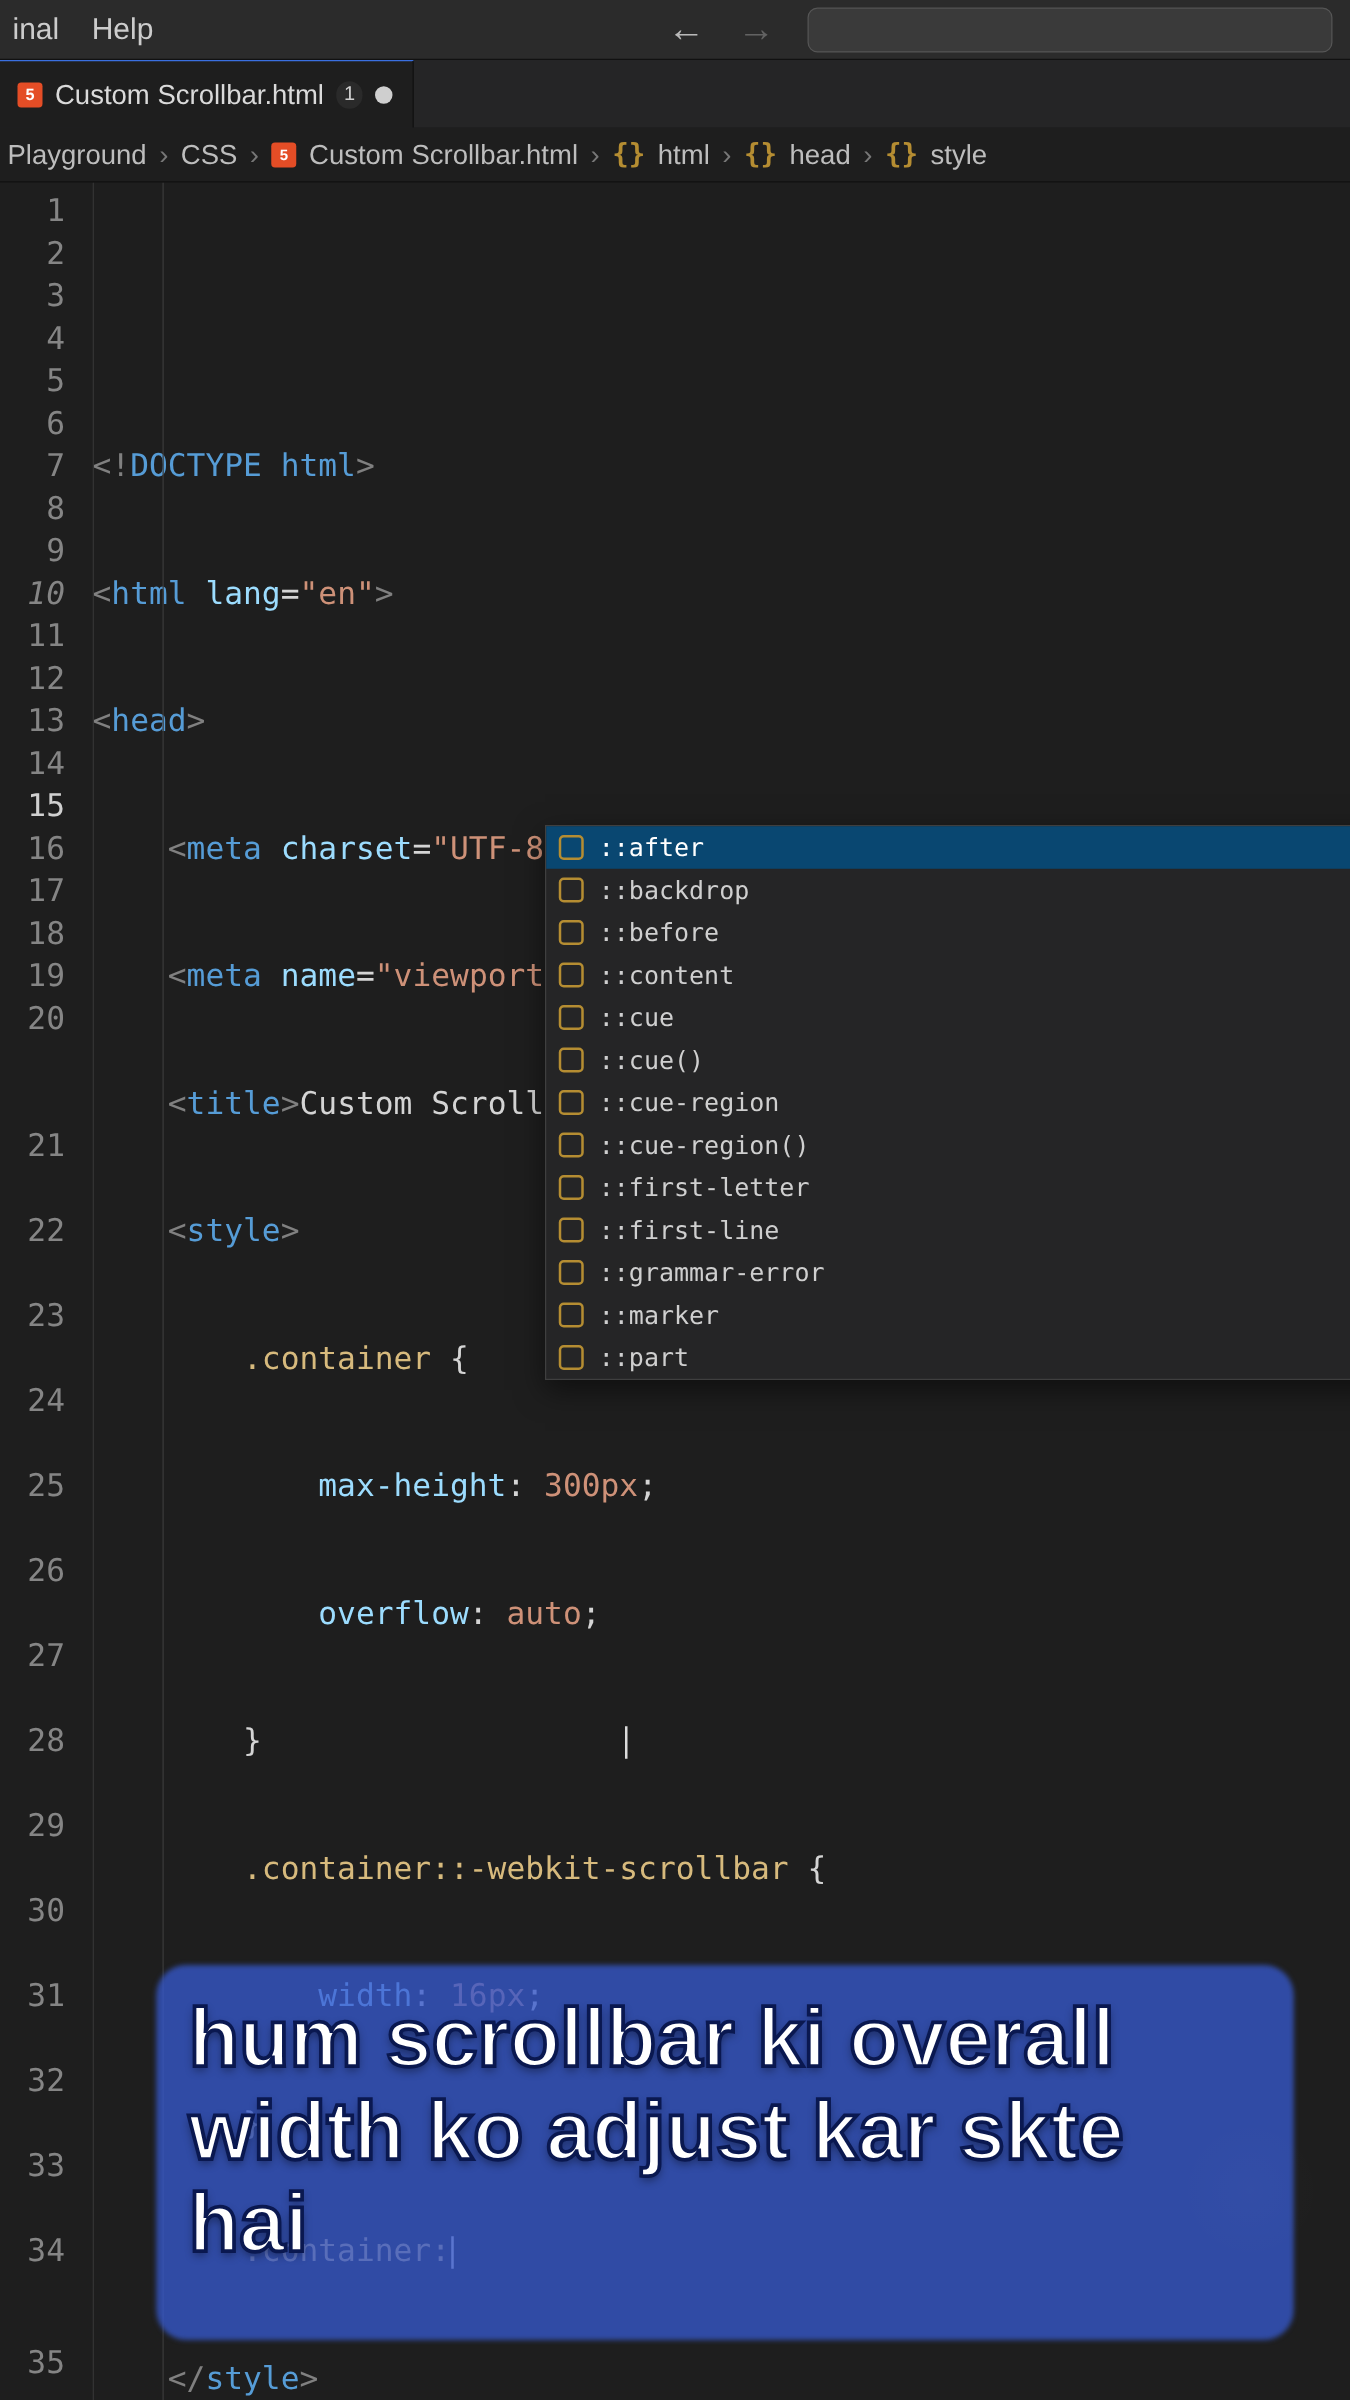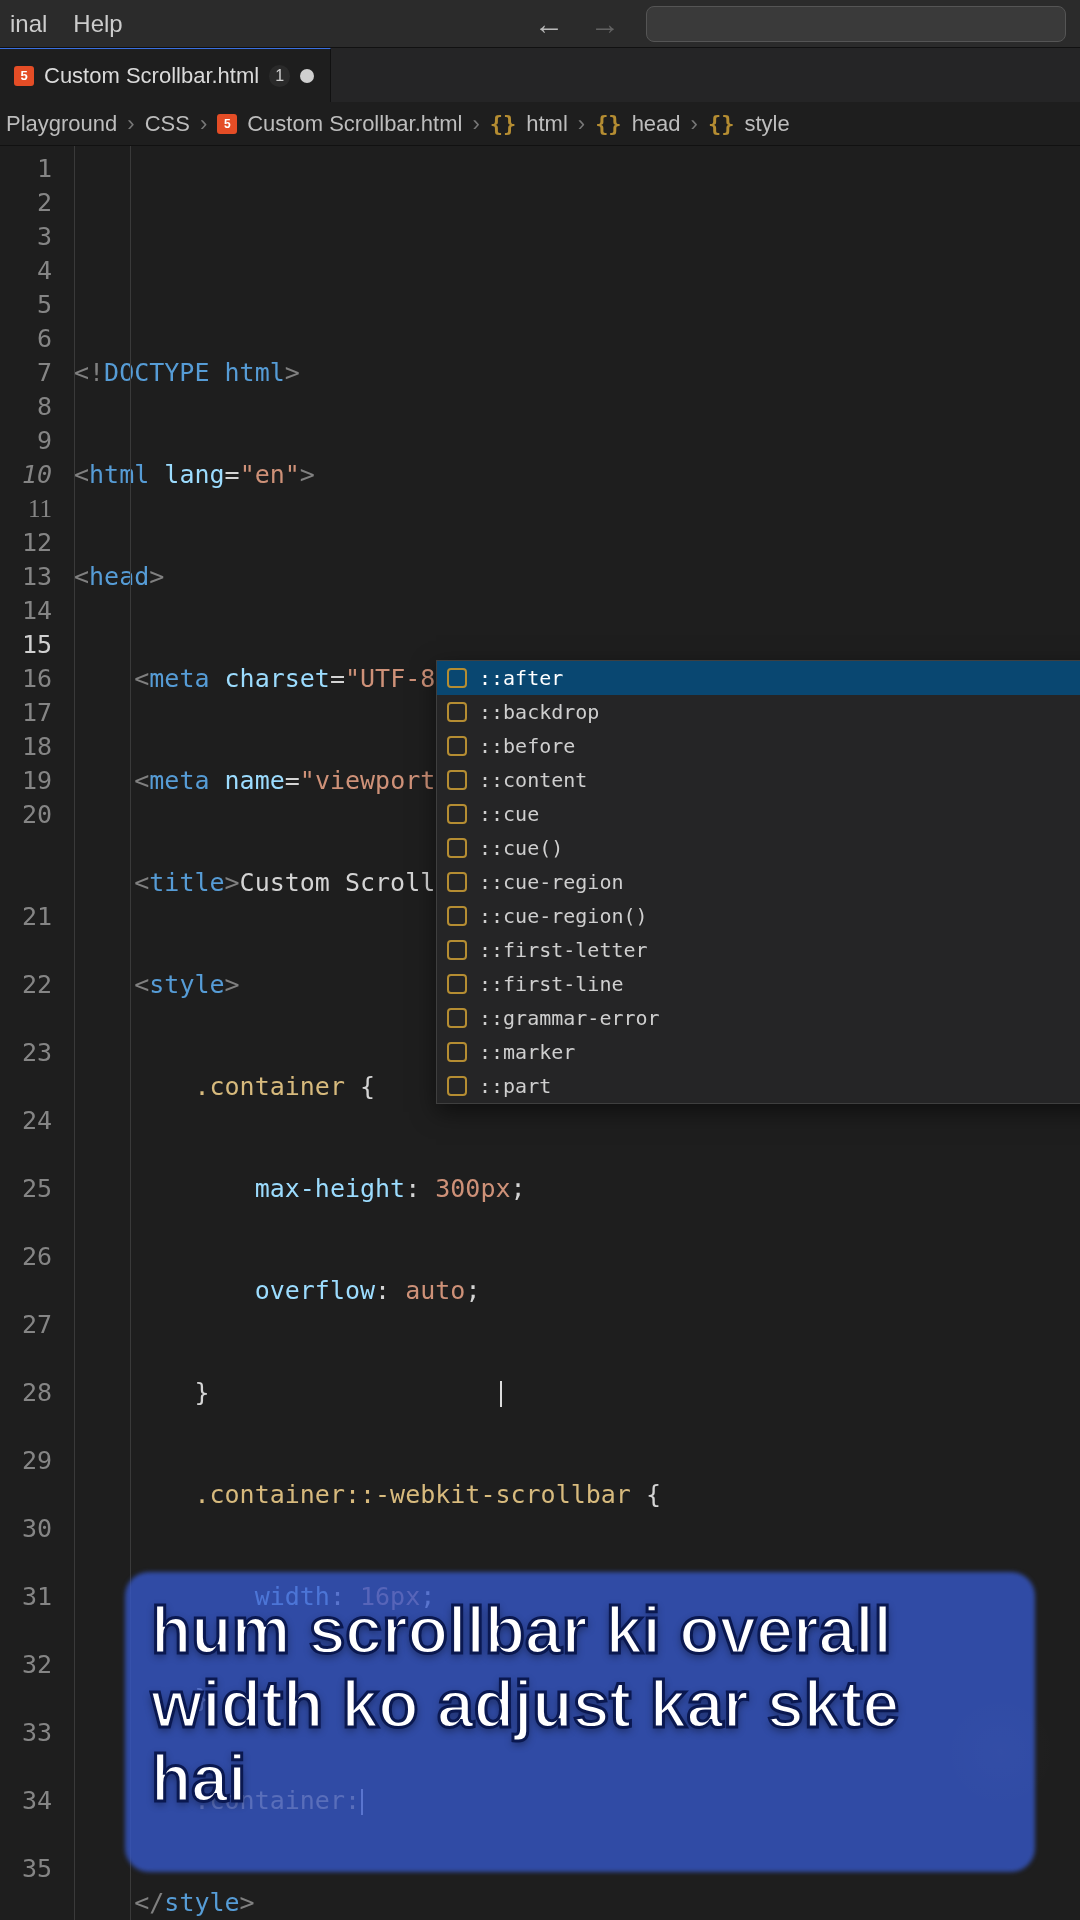--- a/index.html
+++ b/index.html
@@ -307,7 +307,7 @@
       <div style="height: 34px;">8</div>
       <div style="height: 34px;">9</div>
       <div style="height: 34px; font-style: italic;">10</div>
-      <div style="height: 34px; font-family: Liberation Serif, serif;">11</div>
+      <div style="height: 34px;">11</div>
       <div style="height: 34px;">12</div>
       <div style="height: 34px;">13</div>
       <div style="height: 34px;">14</div>

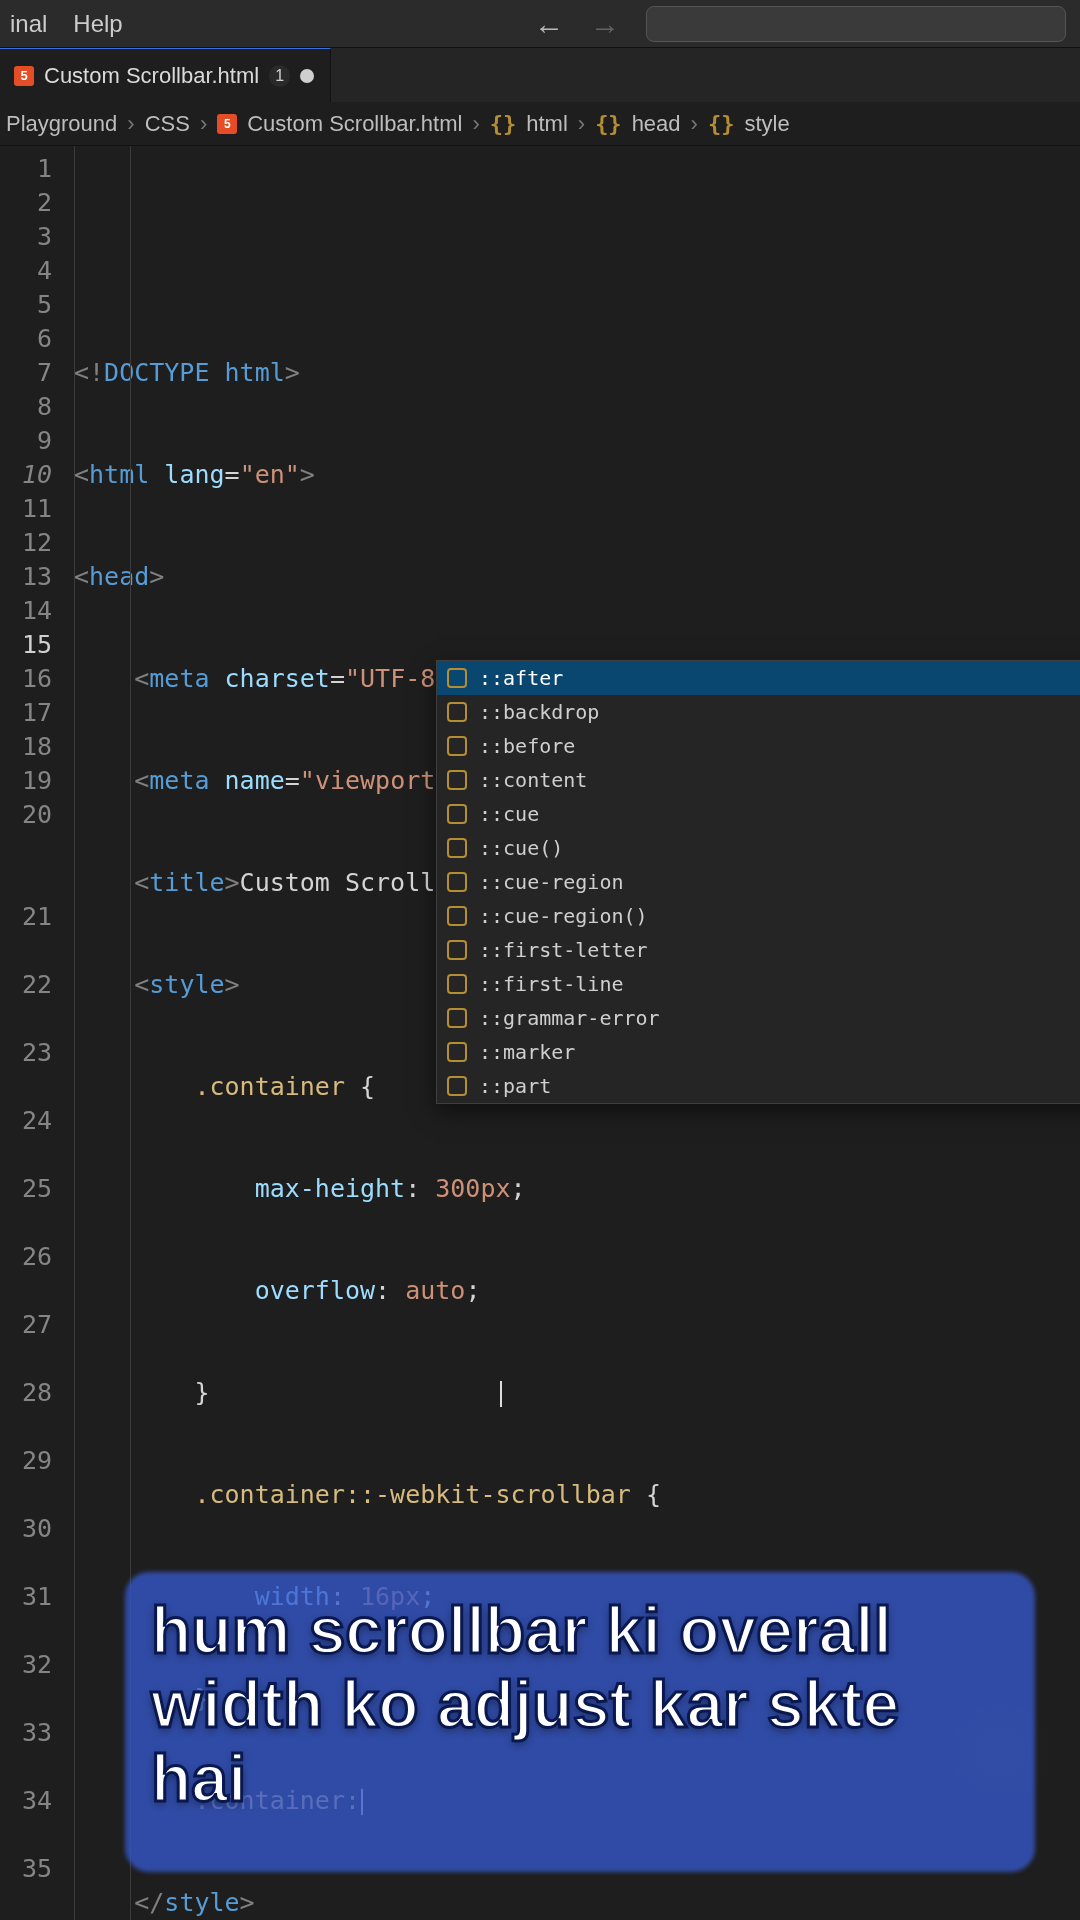--- a/index.html
+++ b/index.html
@@ -331,7 +331,7 @@
       <div style="height: 68px;">32</div>
       <div style="height: 68px;">33</div>
       <div style="height: 68px;">34</div>
-      <div style="height: 34px;">35</div>
+      <div style="height: 34px; margin-top: 21px;">35</div>
     </div>
   <div class="code">
     

